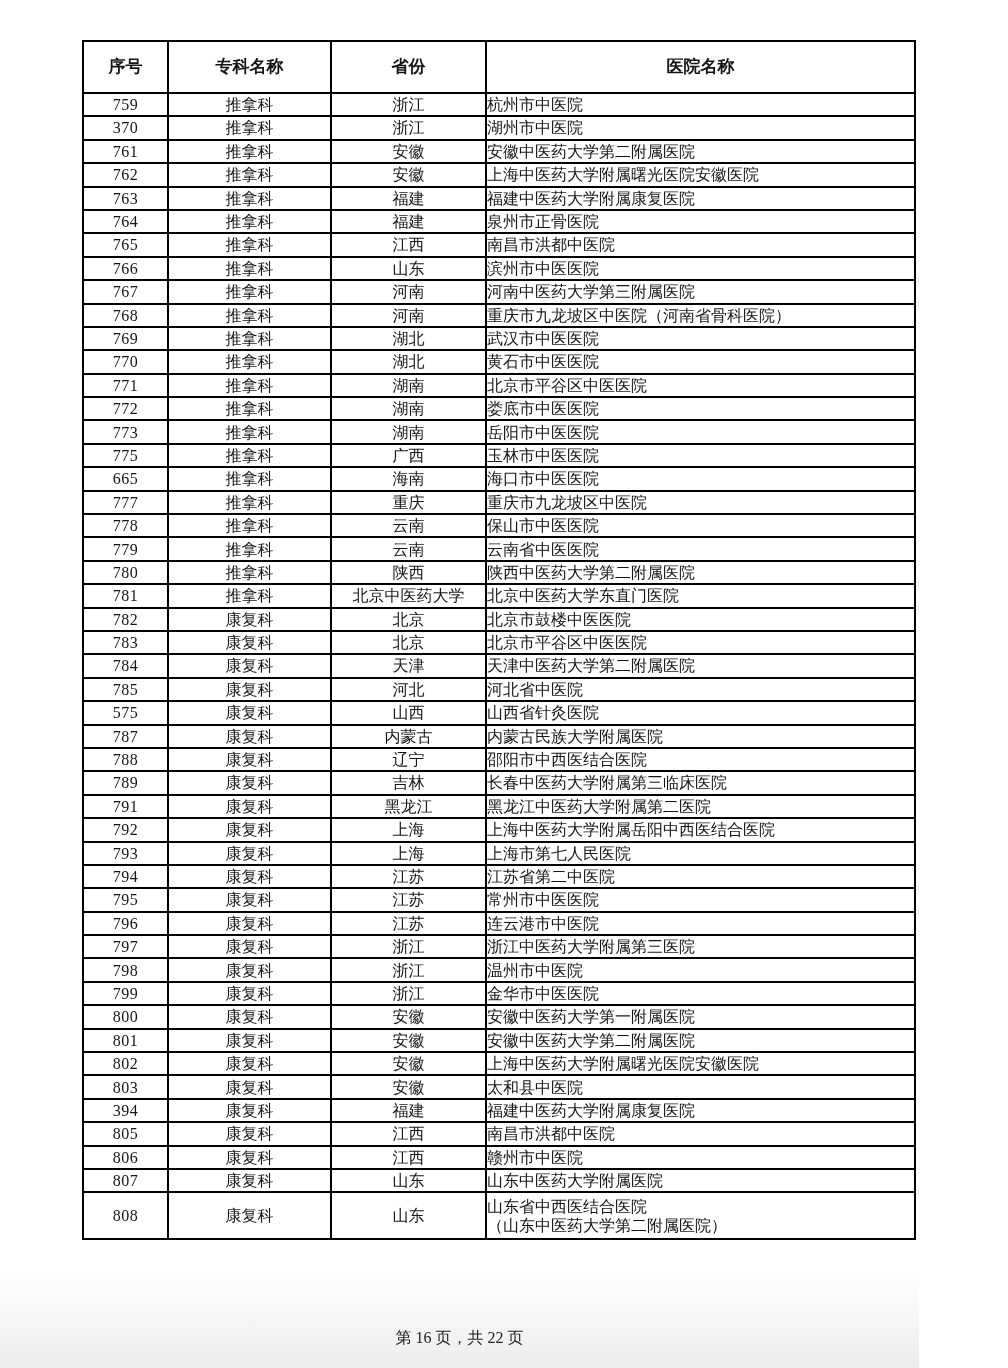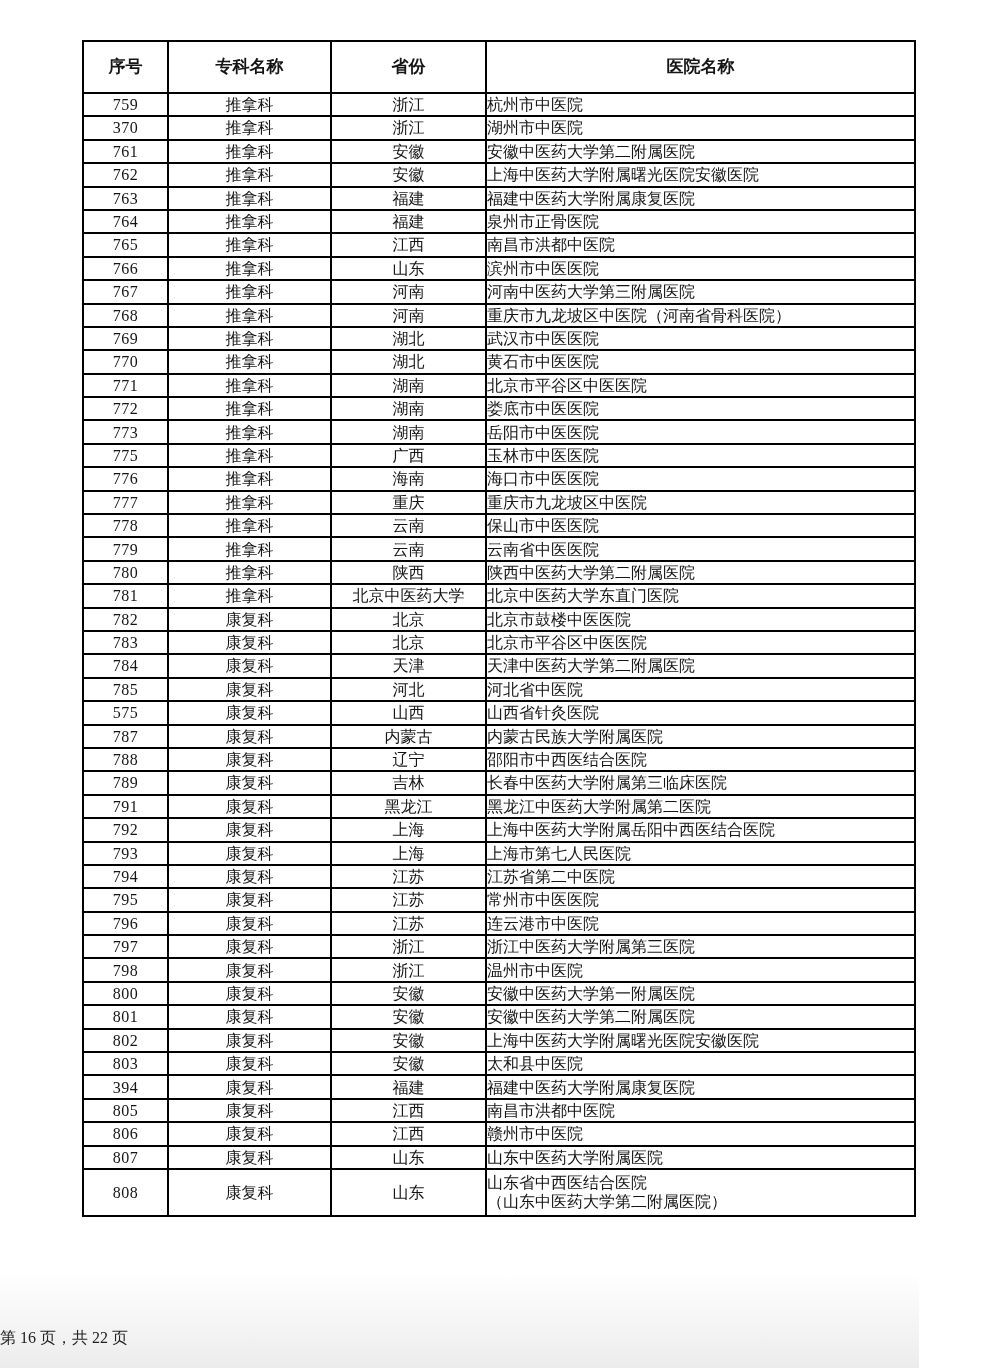--- a/index.html
+++ b/index.html
@@ -182,7 +182,7 @@
           <td class="c3">玉林市中医医院</td>
         </tr>
         <tr>
-          <td class="c0">776</td>
+          <td class="c0">665</td>
           <td class="c1">推拿科</td>
           <td class="c2">海南</td>
           <td class="c3">海口市中医医院</td>

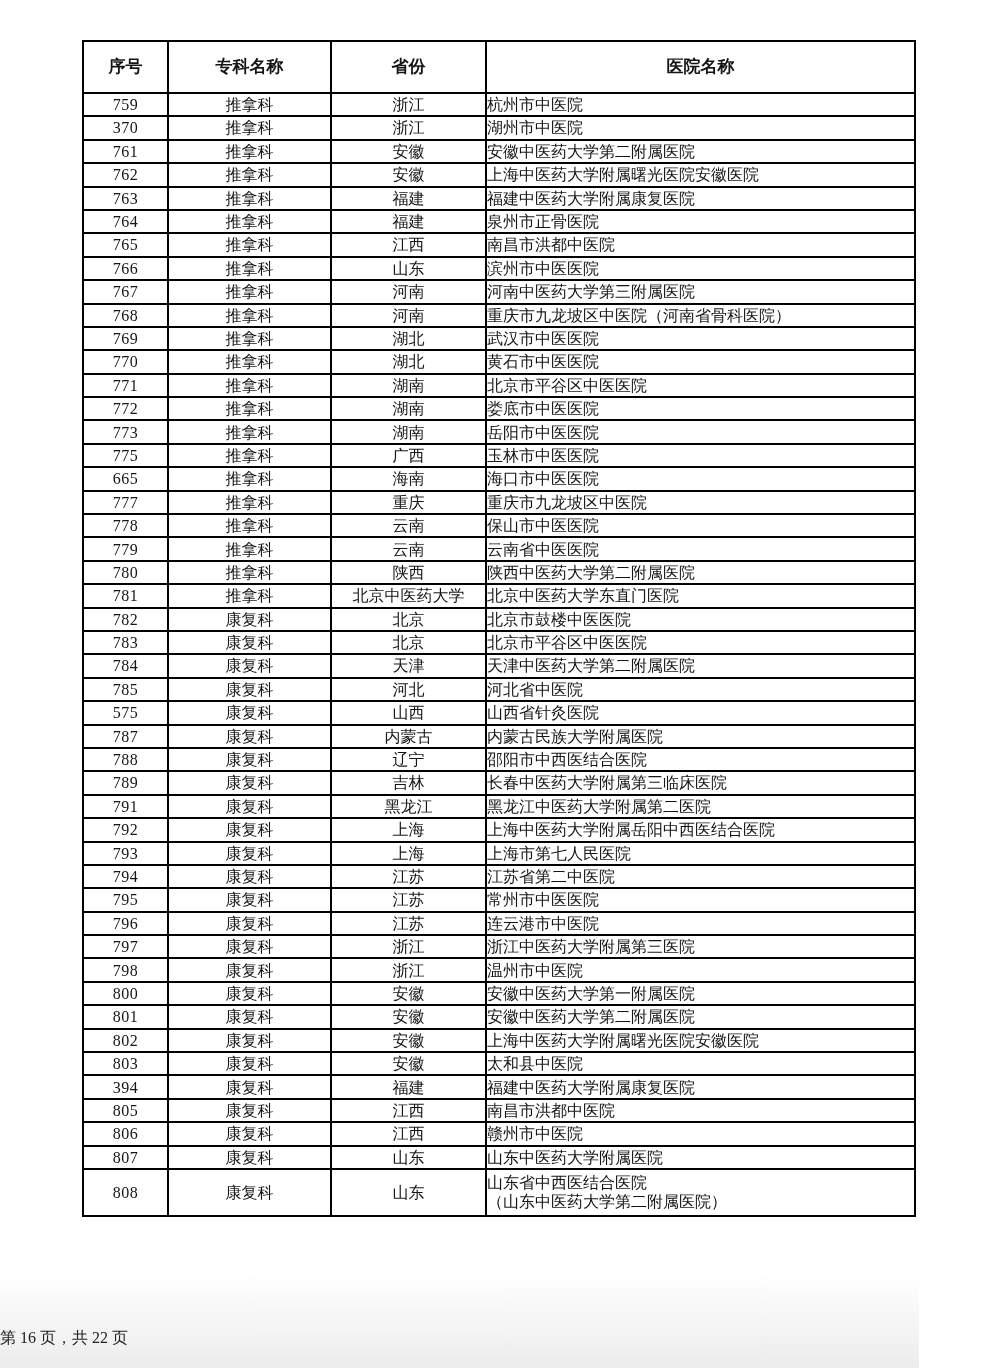--- a/index.html
+++ b/index.html
@@ -314,6 +314,12 @@
           <td class="c3">温州市中医院</td>
         </tr>
         <tr>
+          <td class="c0">799</td>
+          <td class="c1">康复科</td>
+          <td class="c2">浙江</td>
+          <td class="c3">金华市中医医院</td>
+        </tr>
+        <tr>
           <td class="c0">800</td>
           <td class="c1">康复科</td>
           <td class="c2">安徽</td>

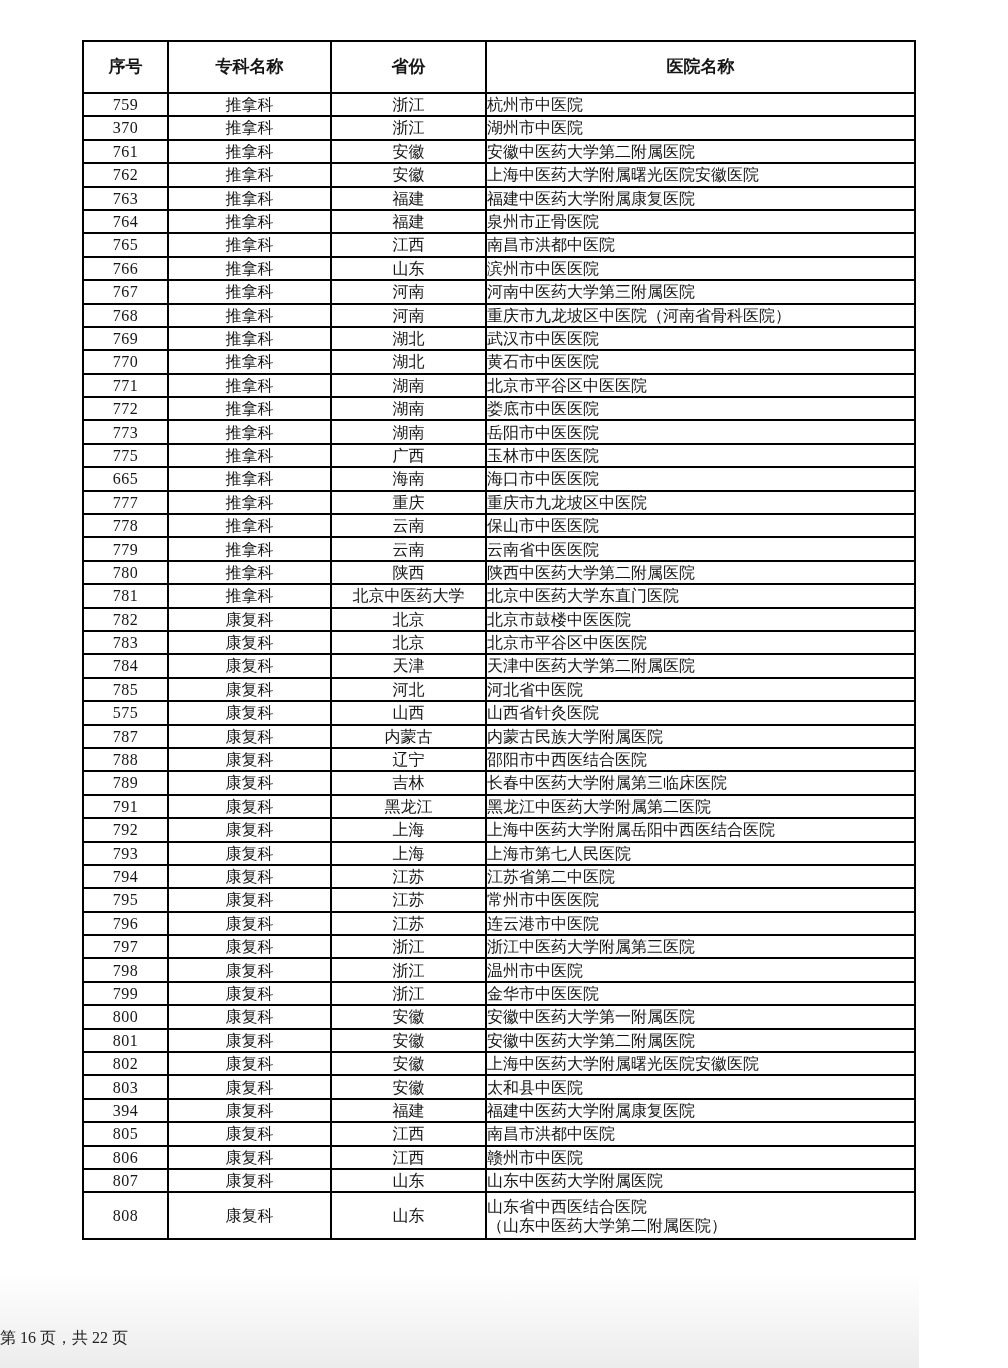--- a/index.html
+++ b/index.html
@@ -59,7 +59,7 @@
     left: 0;
     width: 100%;
     top: 1328px;
-    text-align: left;
+    text-align: center;
     font-size: 16px;
     color: #222;
   }

